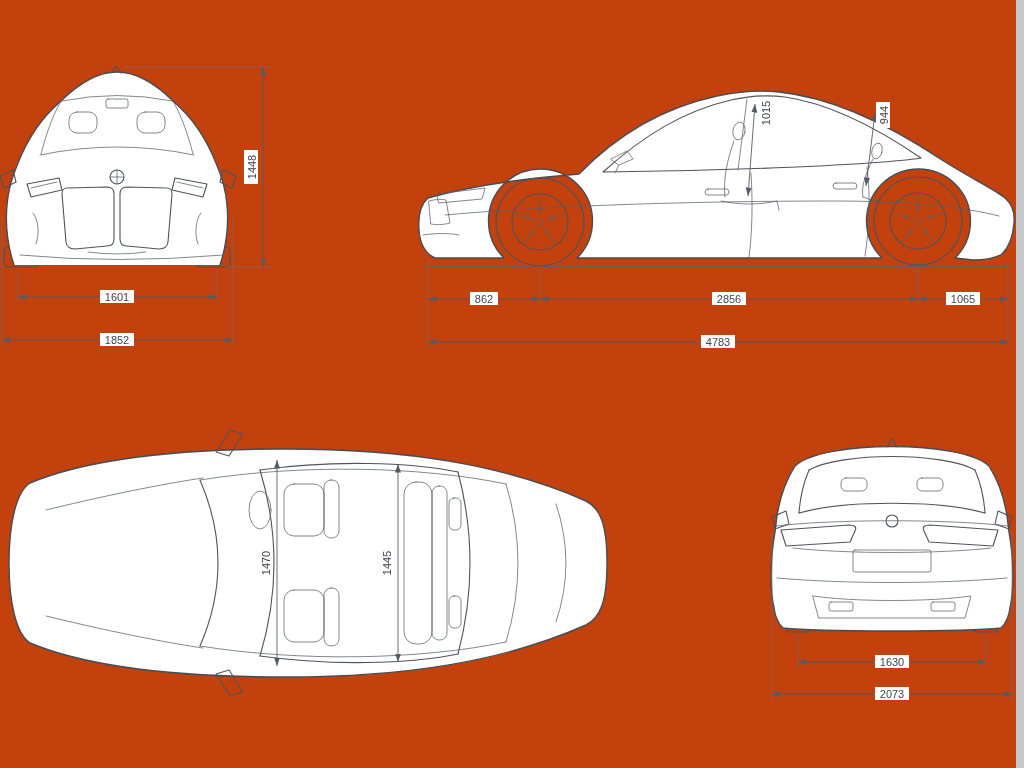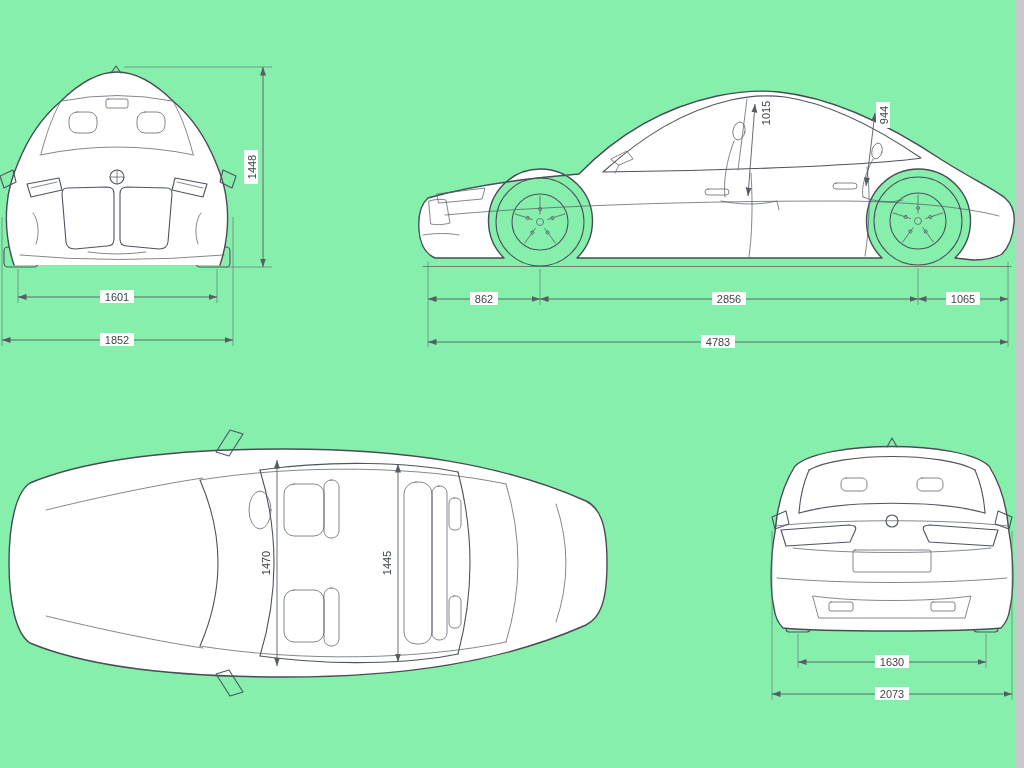--- a/index.html
+++ b/index.html
@@ -3,7 +3,7 @@
 <meta charset="utf-8">
 <style>
   html,body{margin:0;padding:0;background:#ffffff;}
-  #stage{position:relative;width:1024px;height:768px;background:#86efac;overflow:hidden;
+  #stage{position:relative;width:1024px;height:768px;background:#c2410c;overflow:hidden;
          font-family:"Liberation Sans", sans-serif;}
   .view{position:absolute;}
   .ln{stroke:#4e545e;fill:none;stroke-width:1.1;stroke-linecap:round;stroke-linejoin:round;}

